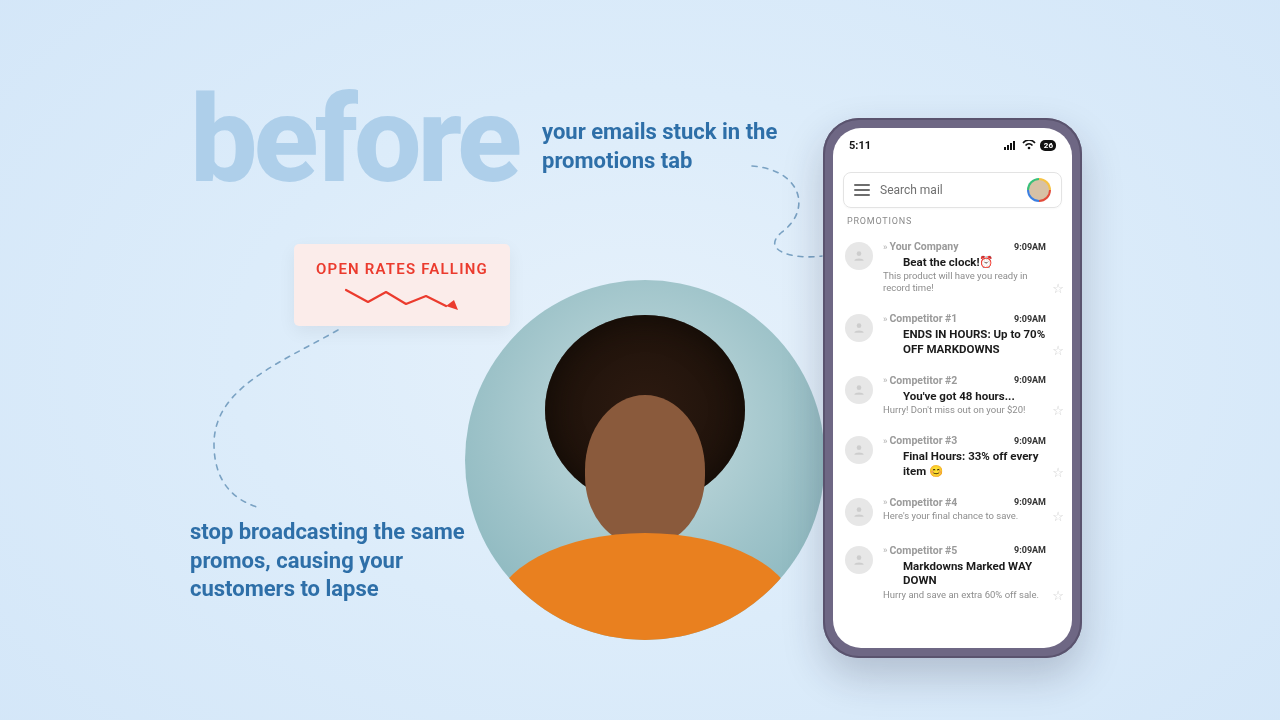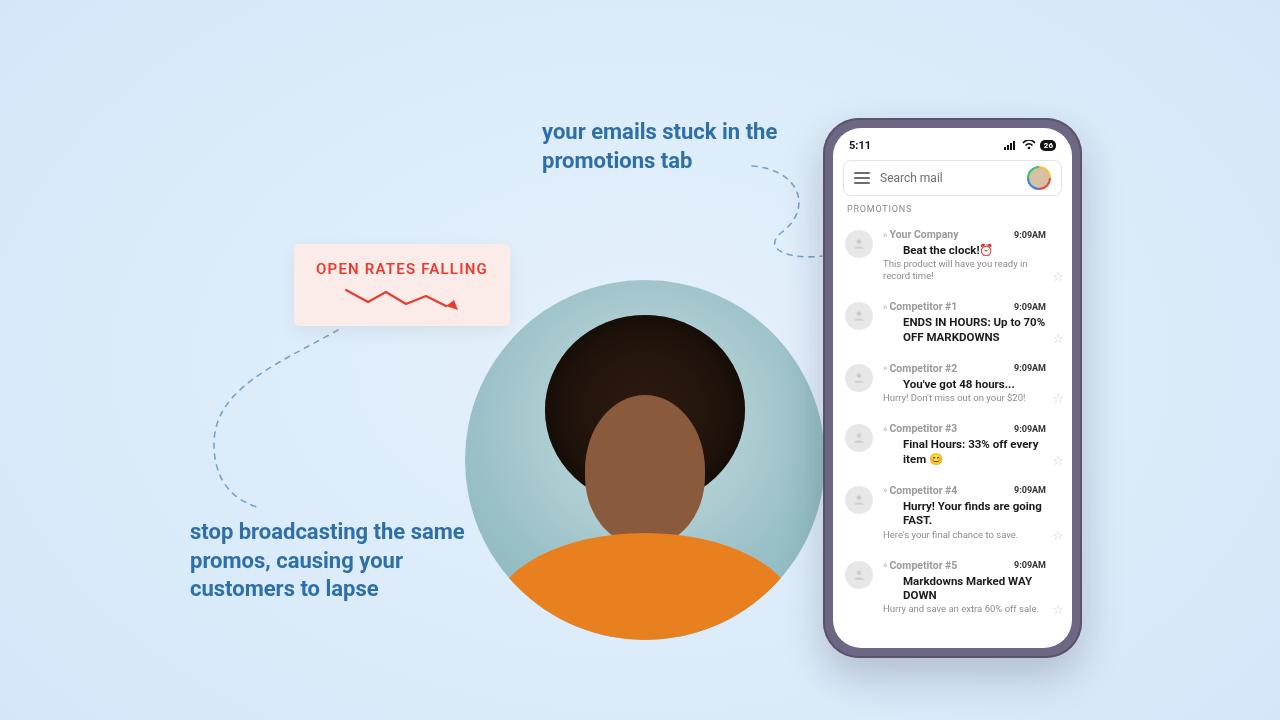--- a/index.html
+++ b/index.html
@@ -180,6 +180,7 @@
 
 <div class="canvas">
 
+  <div class="before-word">before</div>
 
   <div class="top-caption">your emails stuck in the promotions tab</div>
 

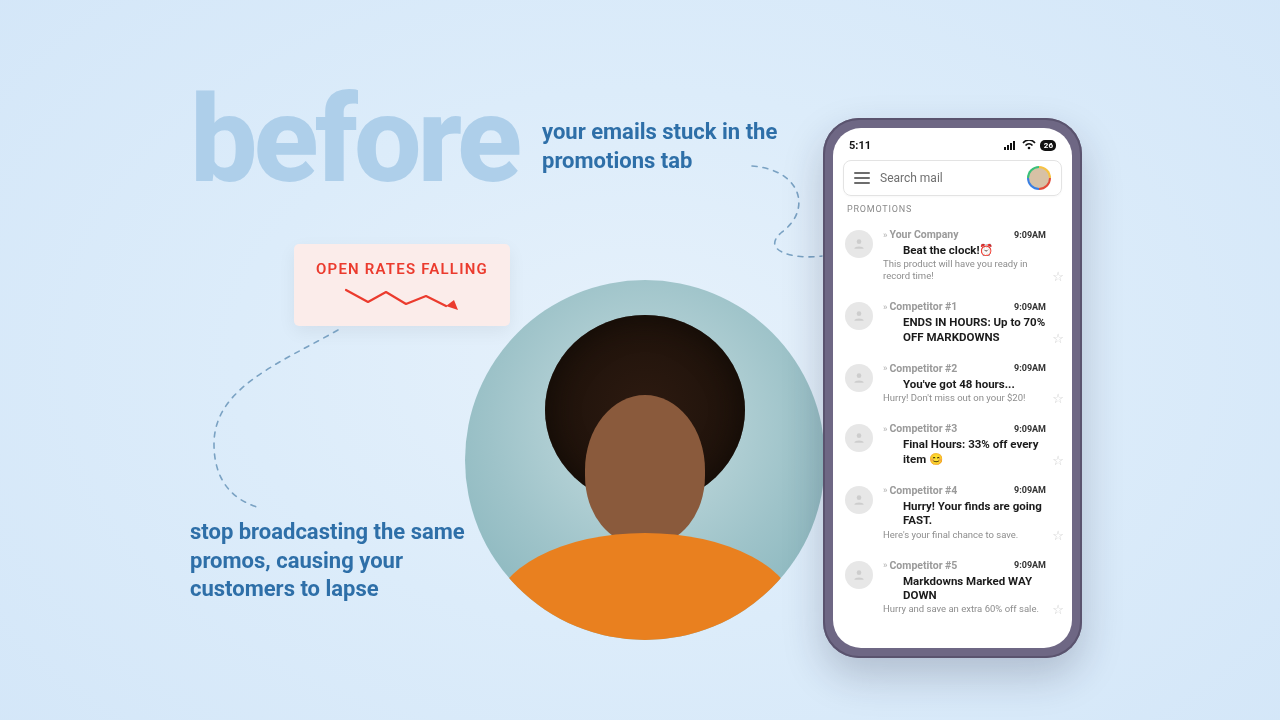--- a/index.html
+++ b/index.html
@@ -123,7 +123,7 @@
   .statusbar .right svg { display:block; }
 
   .mail-search {
-    margin: 0 10px 8px 10px;
+    margin: 12px 10px 8px 10px;
     height: 36px;
     border:1px solid #e3e3e3;
     border-radius: 8px;

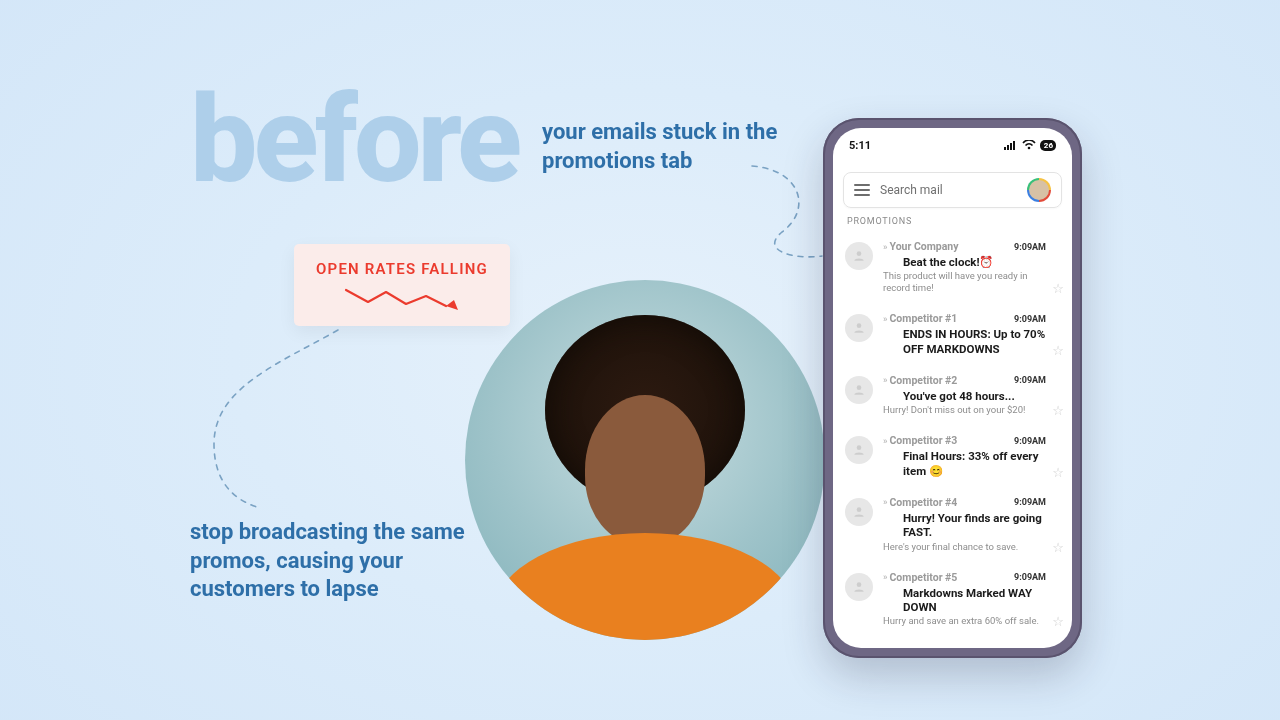--- a/index.html
+++ b/index.html
@@ -343,7 +343,6 @@
                 </span>
         <span class="mail-time">9:09AM</span>
       </div>
-      <div class="mail-subject">Hurry! Your finds are going FAST.</div>
       <div class="mail-preview">Here's your final chance to save.</div>
       <span class="mail-star">☆</span>
     </div>

